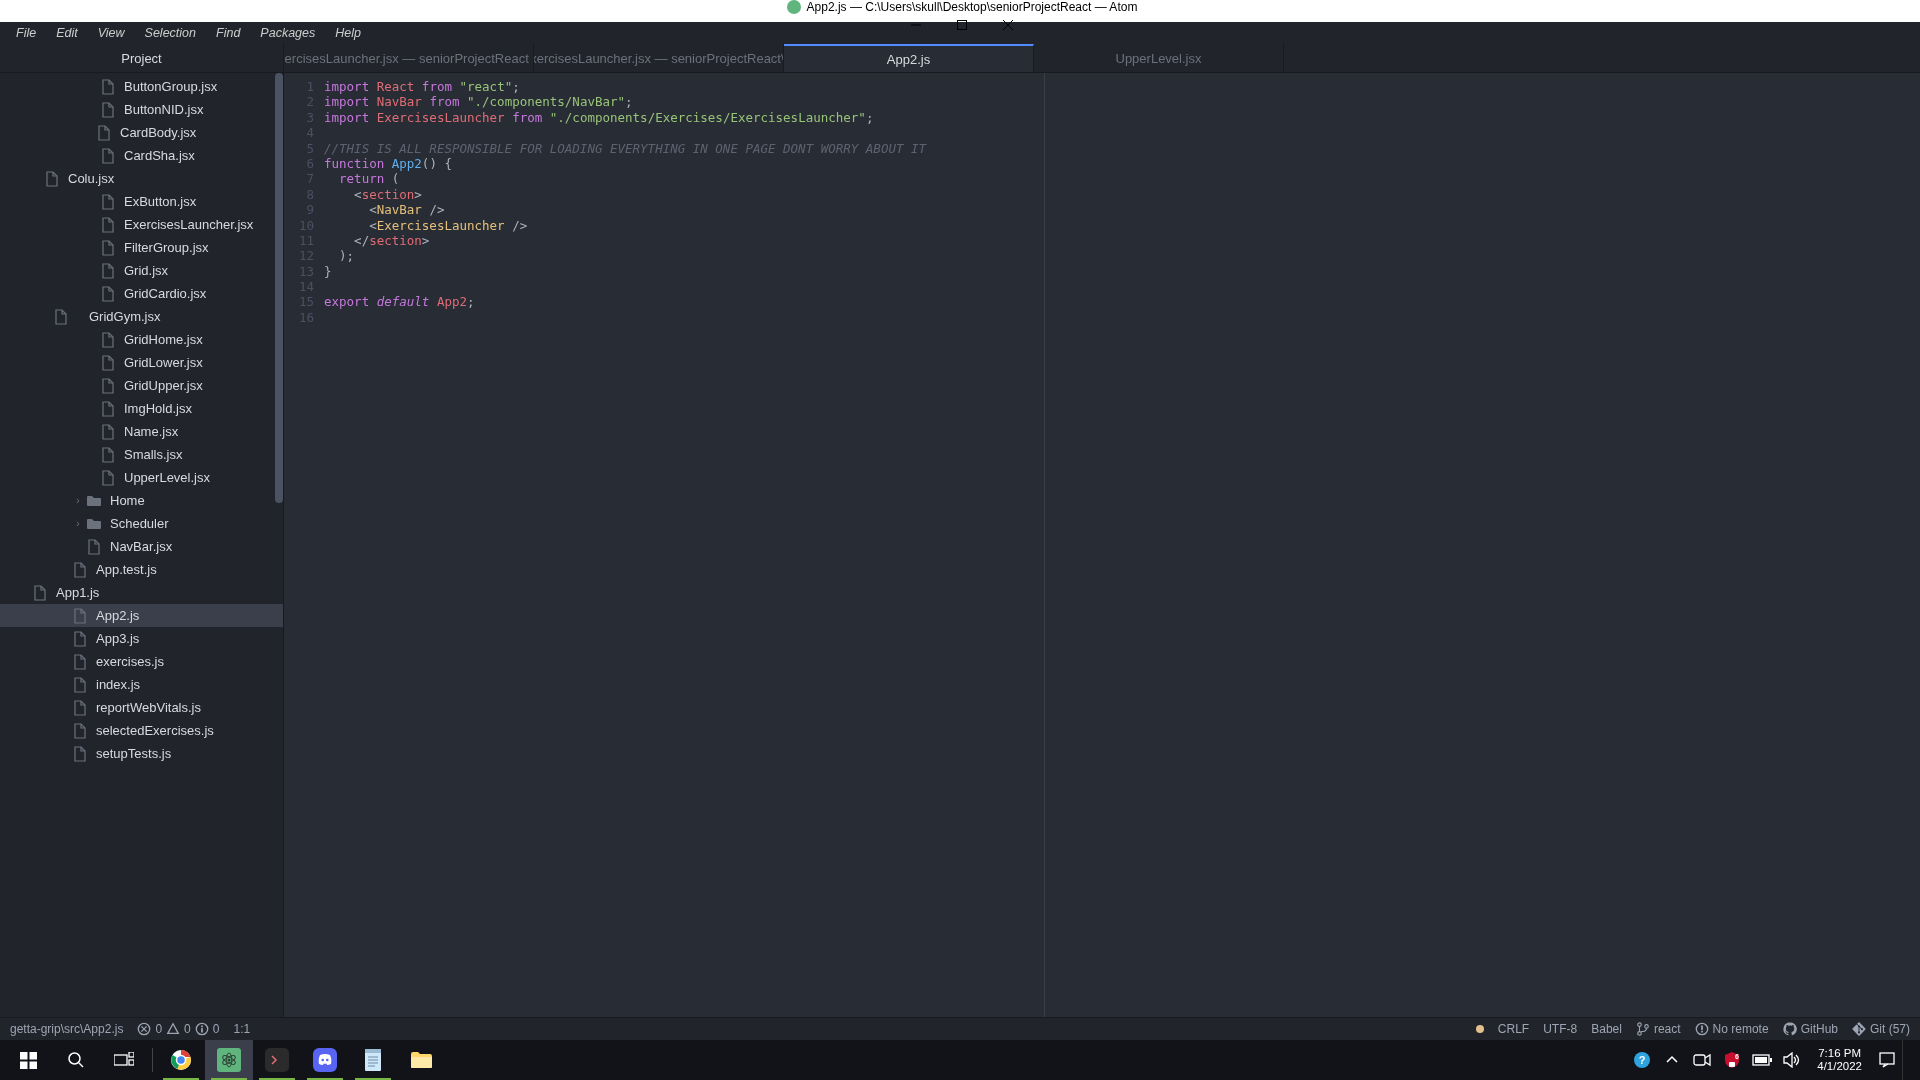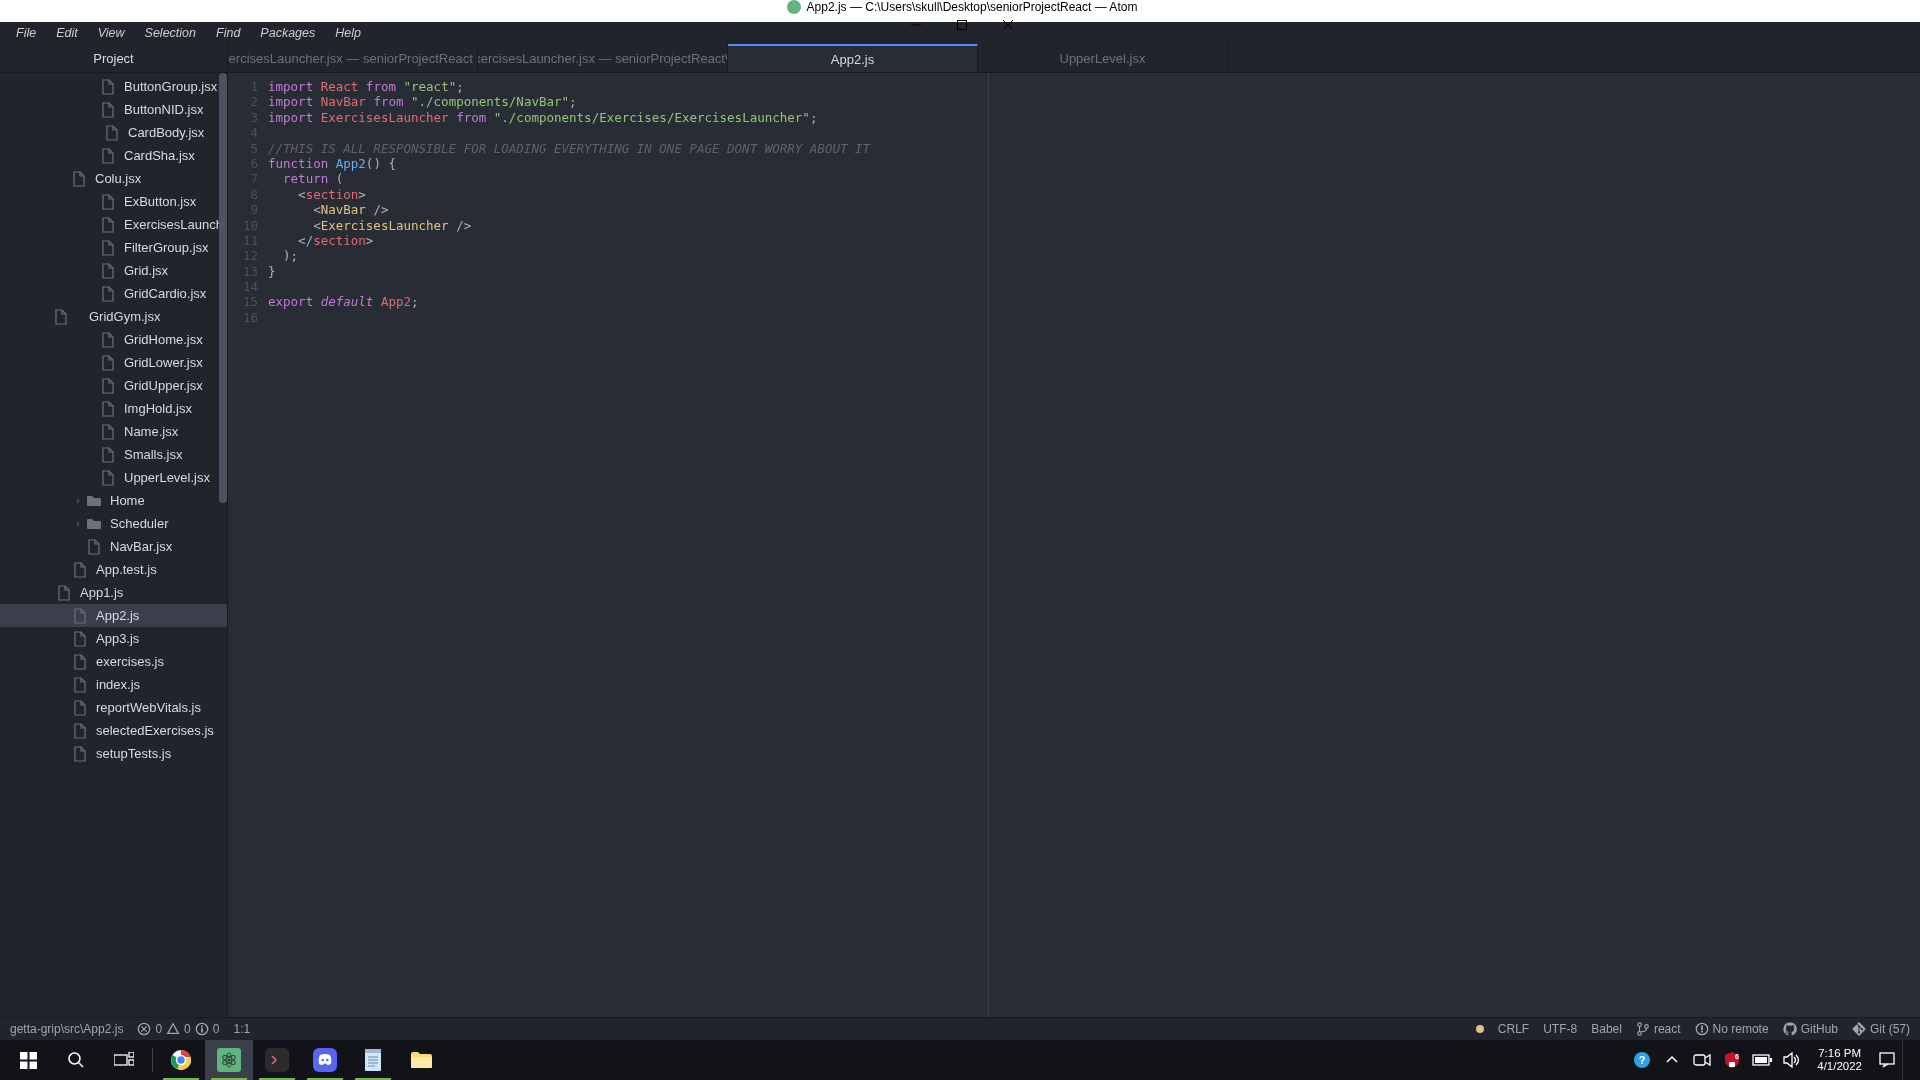--- a/index.html
+++ b/index.html
@@ -20,7 +20,7 @@
 .workspace { display: flex; height: calc(100vh - 22px - 22px - 23px - 40px); }
 
 
-.sidebar { width: 228px; background: #21252b; border-right: 1px solid #181a1f; display: flex; flex-direction: column; overflow: hidden; }
+.sidebar { width: 284px; background: #21252b; border-right: 1px solid #181a1f; display: flex; flex-direction: column; overflow: hidden; }
 .sidebar-header { height: 29px; color: #d7dae0; font-size: 13px; display: flex; align-items: center; justify-content: center; border-bottom: 1px solid #181a1f; }
 .tree { flex: 1; overflow-y: auto; padding-top: 2px; position: relative; }
 .tree-item { height: 23px; display: flex; align-items: center; font-size: 13px; color: #d7dae0; padding-left: 0; cursor: pointer; white-space: nowrap; }

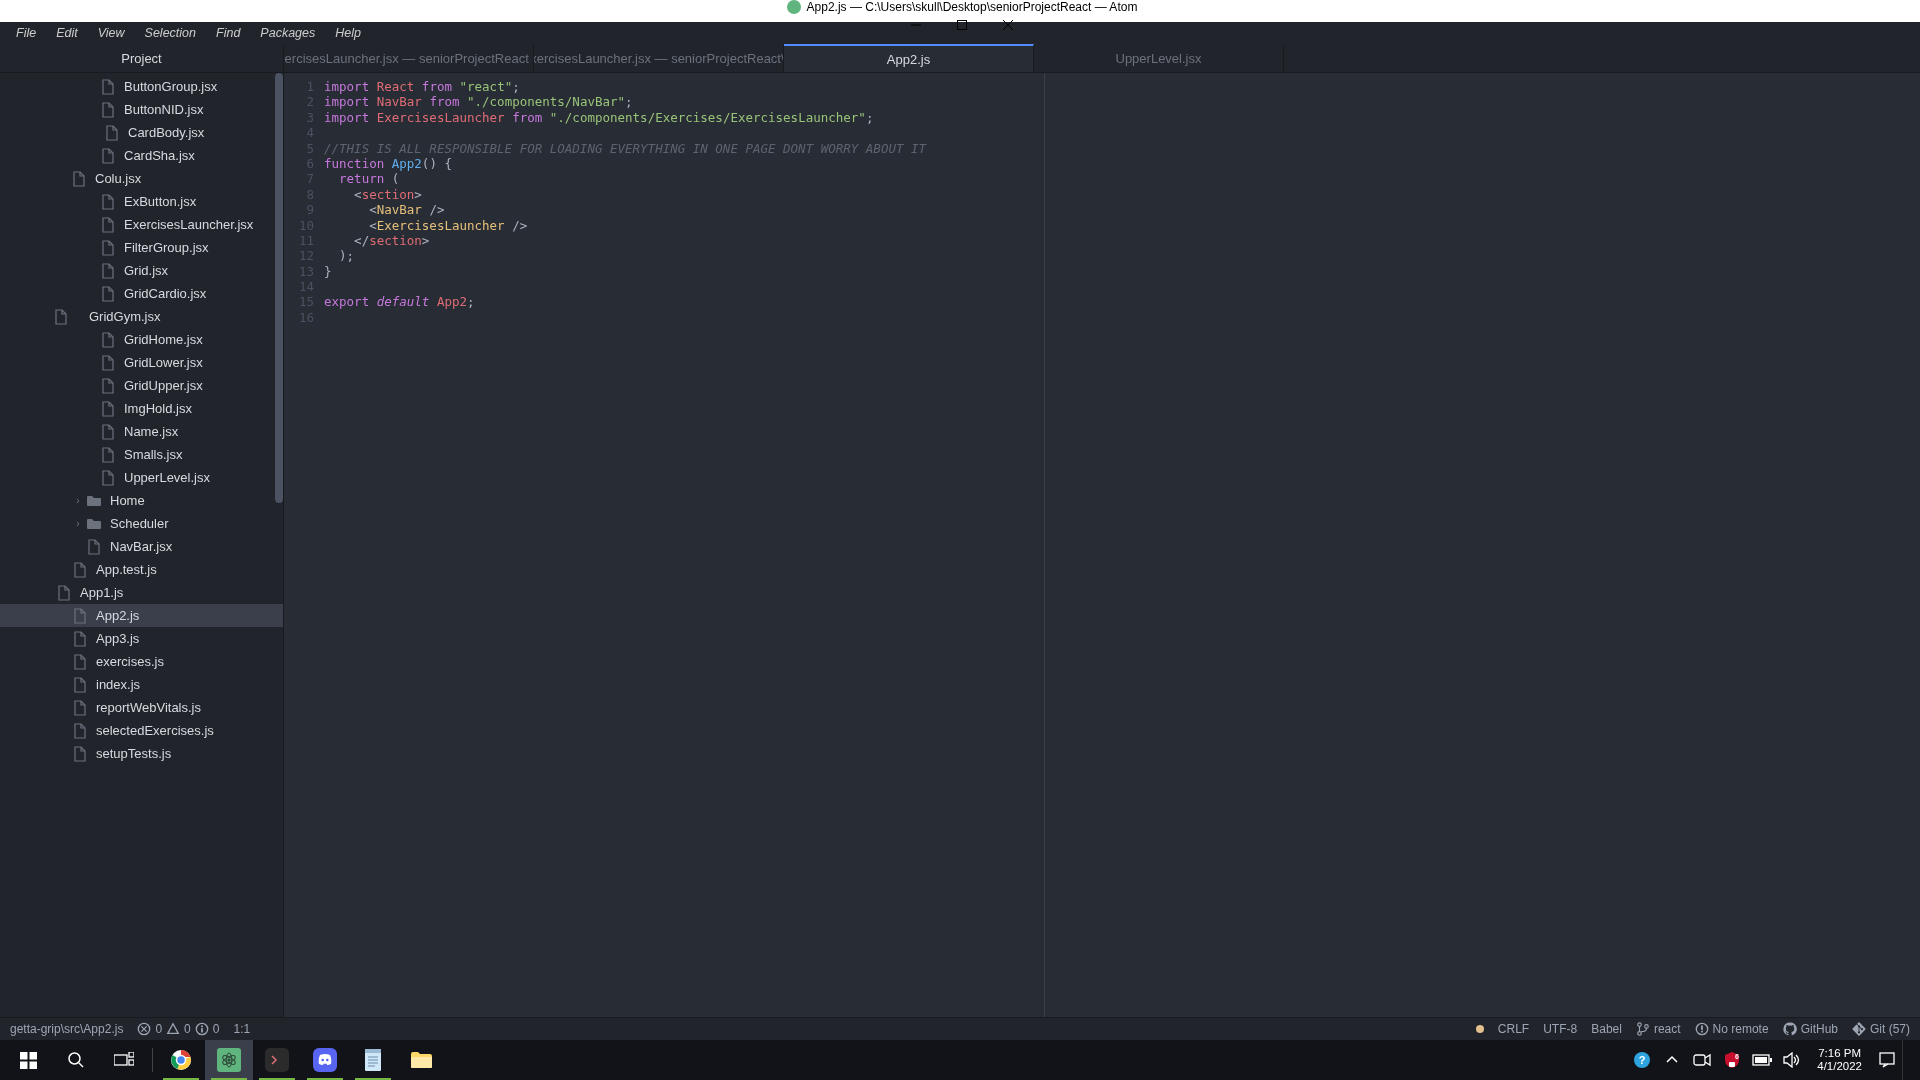--- a/index.html
+++ b/index.html
@@ -128,7 +128,7 @@
           </svg>
           <span>ButtonNID.jsx</span>
         </div>
-        <div class="tree-item" style="padding-left: 96px; margin-left: 8px;">
+        <div class="tree-item" style="padding-left: 96px;">
           <svg class="file-ico" viewBox="0 0 16 16">
             <path d="M3 1 H9 L13 5 V15 H3 Z" fill="none" stroke="#6b717d" stroke-width="1.2"></path>
             <path d="M9 1 V5 H13" fill="none" stroke="#6b717d" stroke-width="1.2"></path>

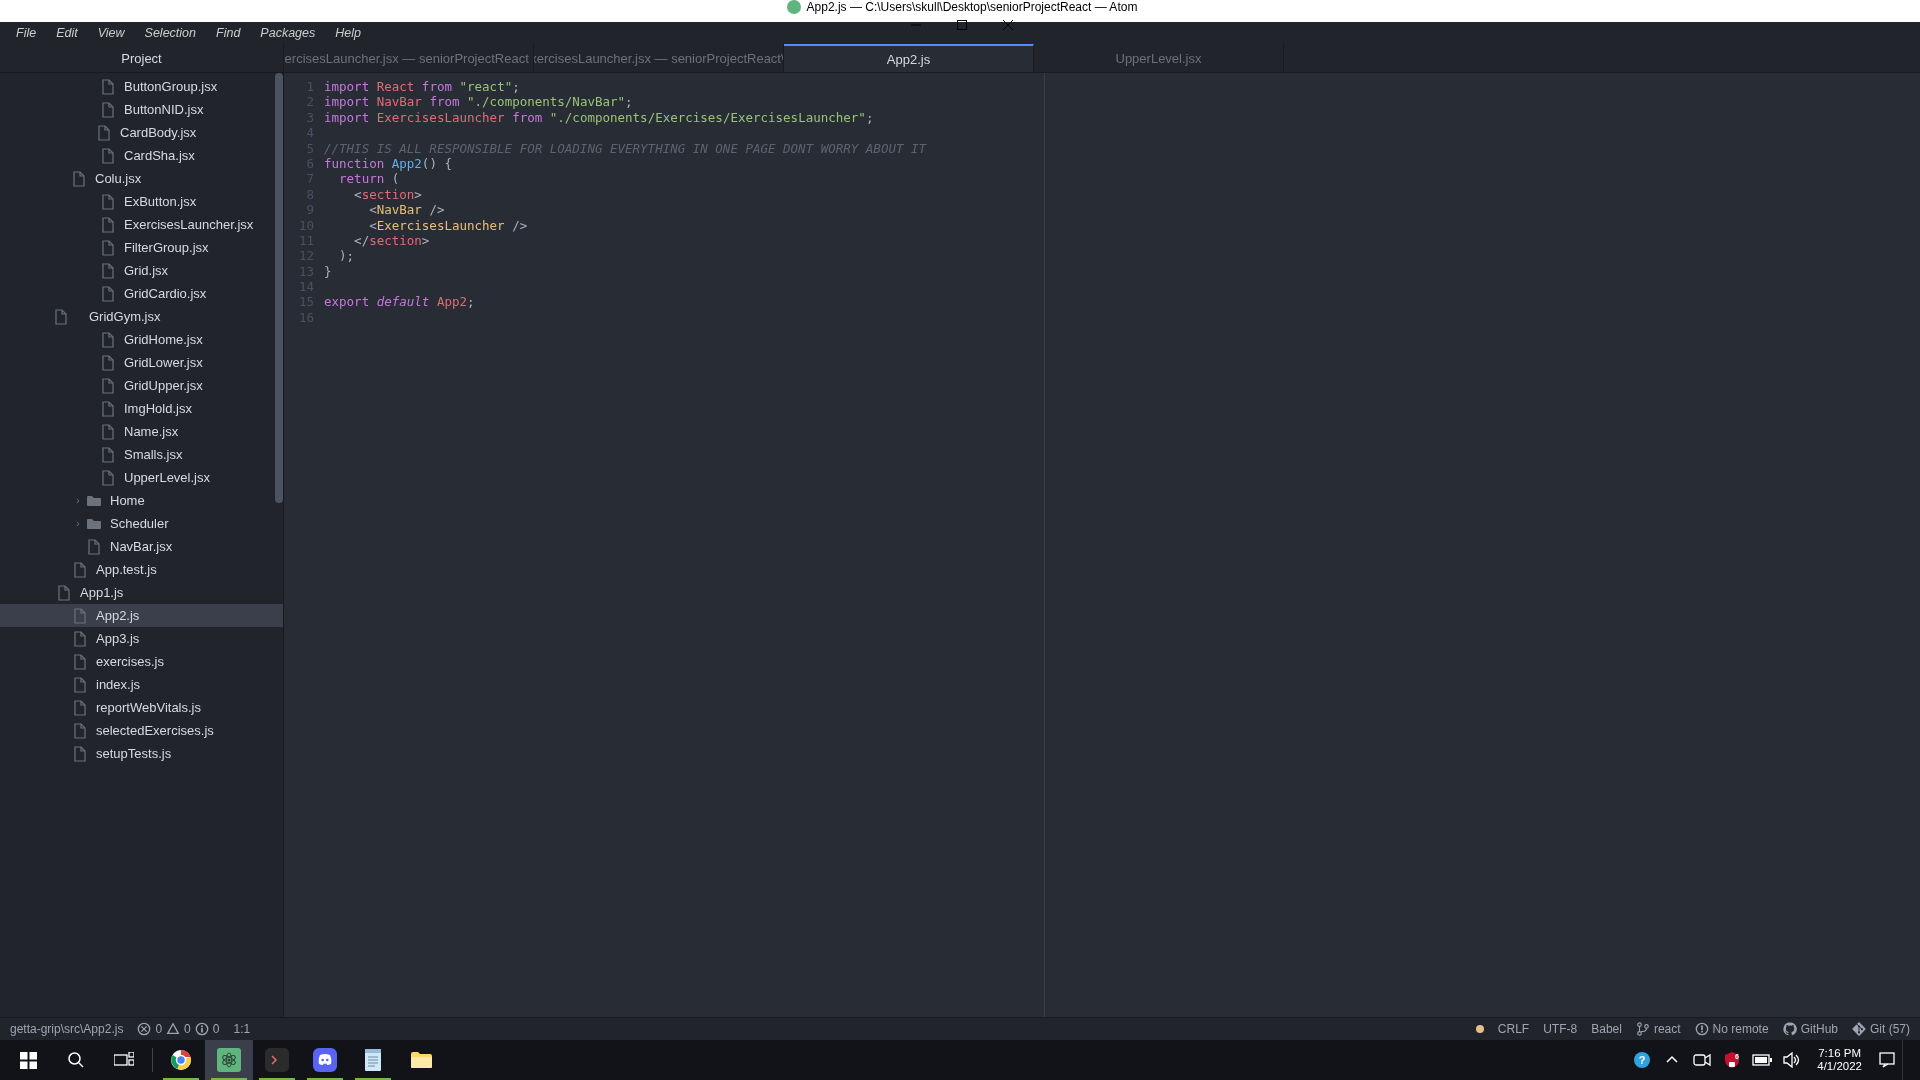--- a/index.html
+++ b/index.html
@@ -142,7 +142,7 @@
           </svg>
           <span>CardSha.jsx</span>
         </div>
-        <div class="tree-item" style="padding-left: 44px; margin-left: 27px;">
+        <div class="tree-item" style="padding-left: 44px;">
           <svg class="file-ico" viewBox="0 0 16 16">
             <path d="M3 1 H9 L13 5 V15 H3 Z" fill="none" stroke="#6b717d" stroke-width="1.2"></path>
             <path d="M9 1 V5 H13" fill="none" stroke="#6b717d" stroke-width="1.2"></path>

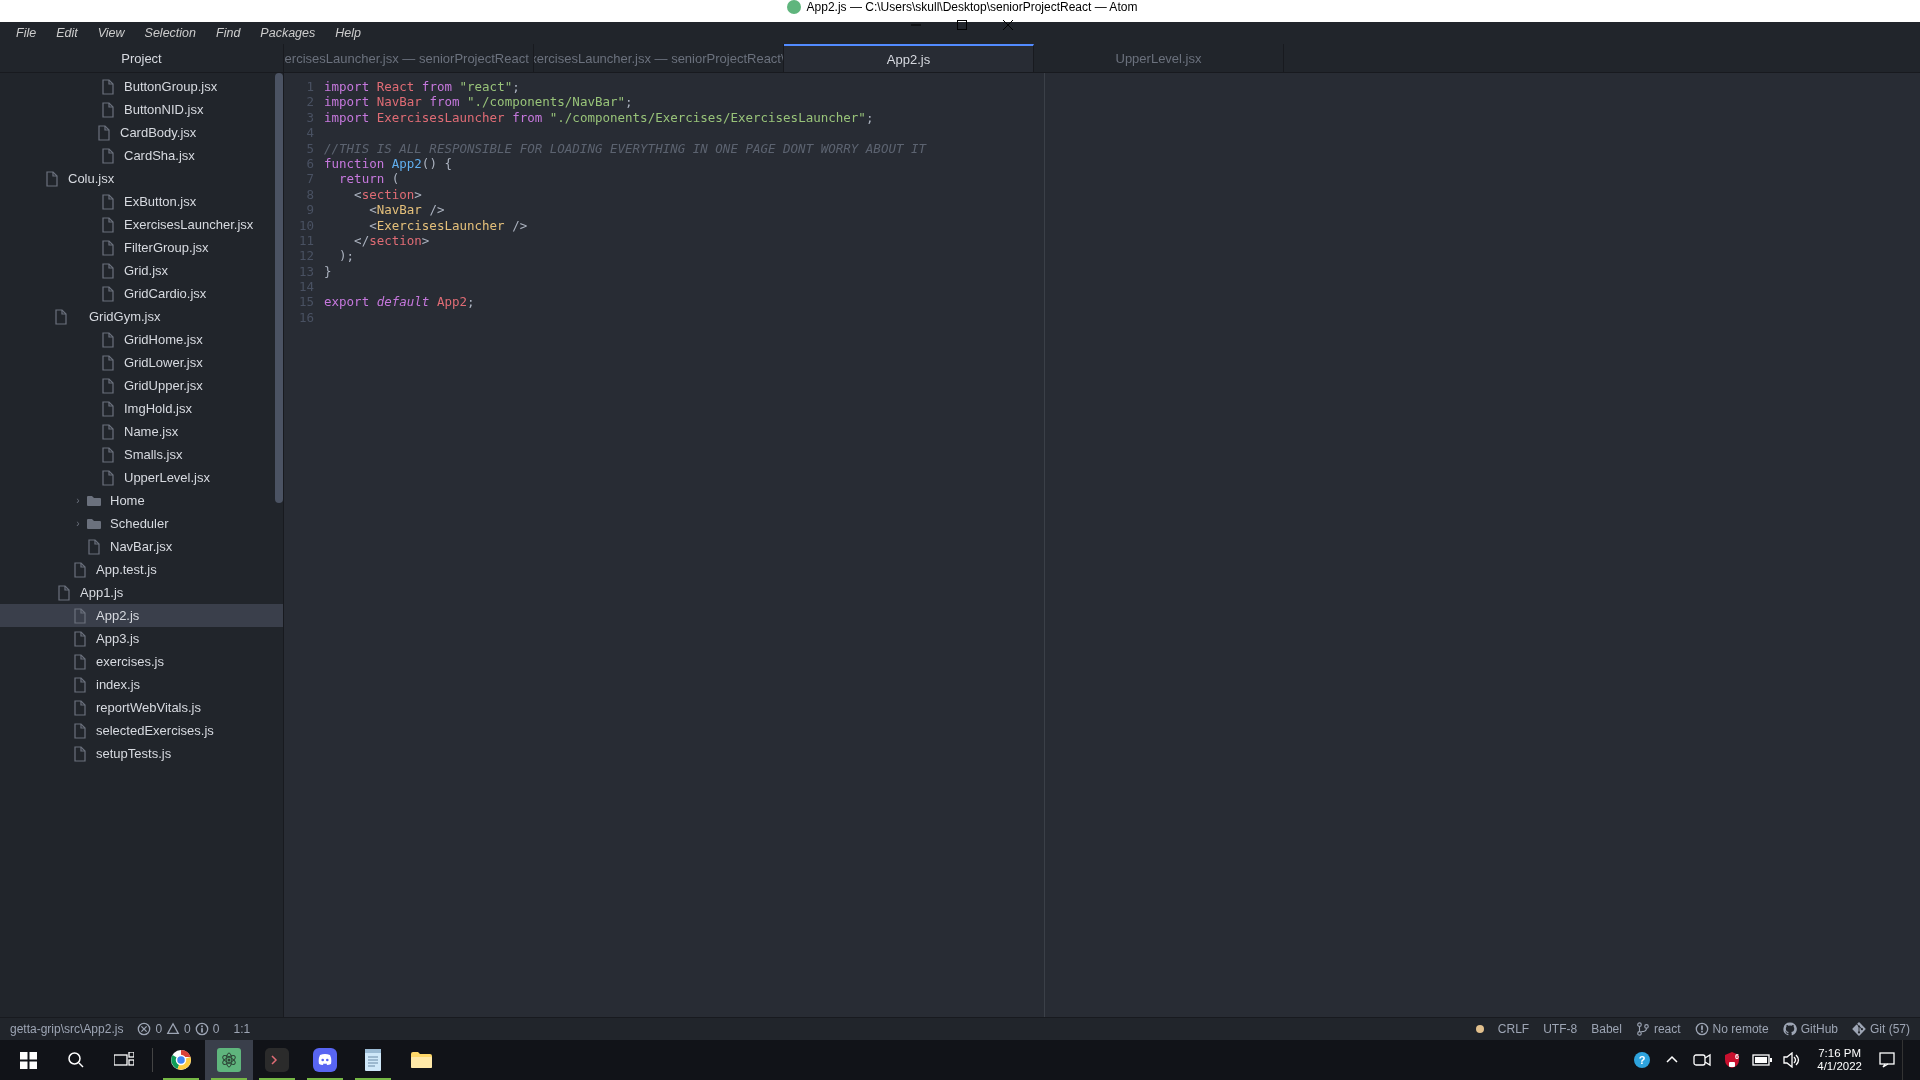--- a/index.html
+++ b/index.html
@@ -270,7 +270,7 @@
           </svg>
           <span>App.test.js</span>
         </div>
-        <div class="tree-item" style="padding-left: 56px;">
+        <div class="tree-item" style="padding-left: 32px;">
           <svg class="file-ico" viewBox="0 0 16 16">
             <path d="M3 1 H9 L13 5 V15 H3 Z" fill="none" stroke="#6b717d" stroke-width="1.2"></path>
             <path d="M9 1 V5 H13" fill="none" stroke="#6b717d" stroke-width="1.2"></path>

